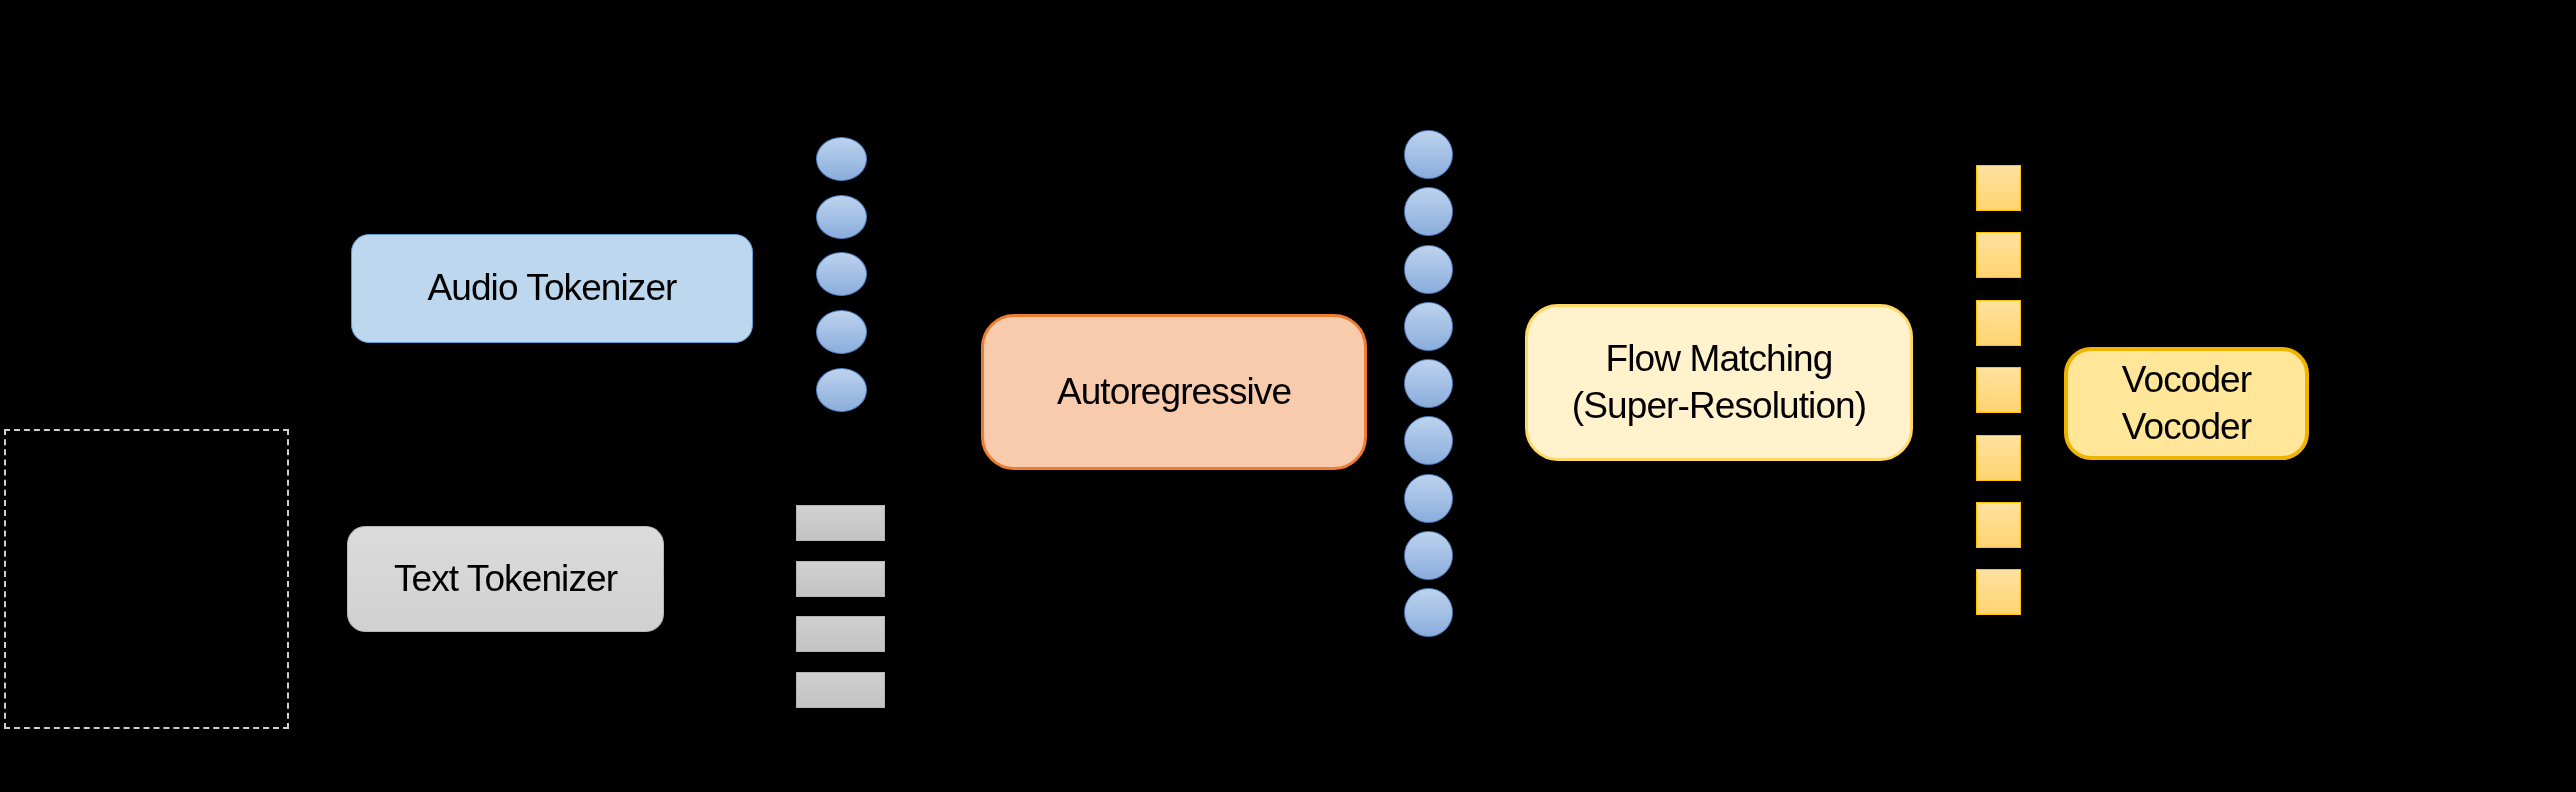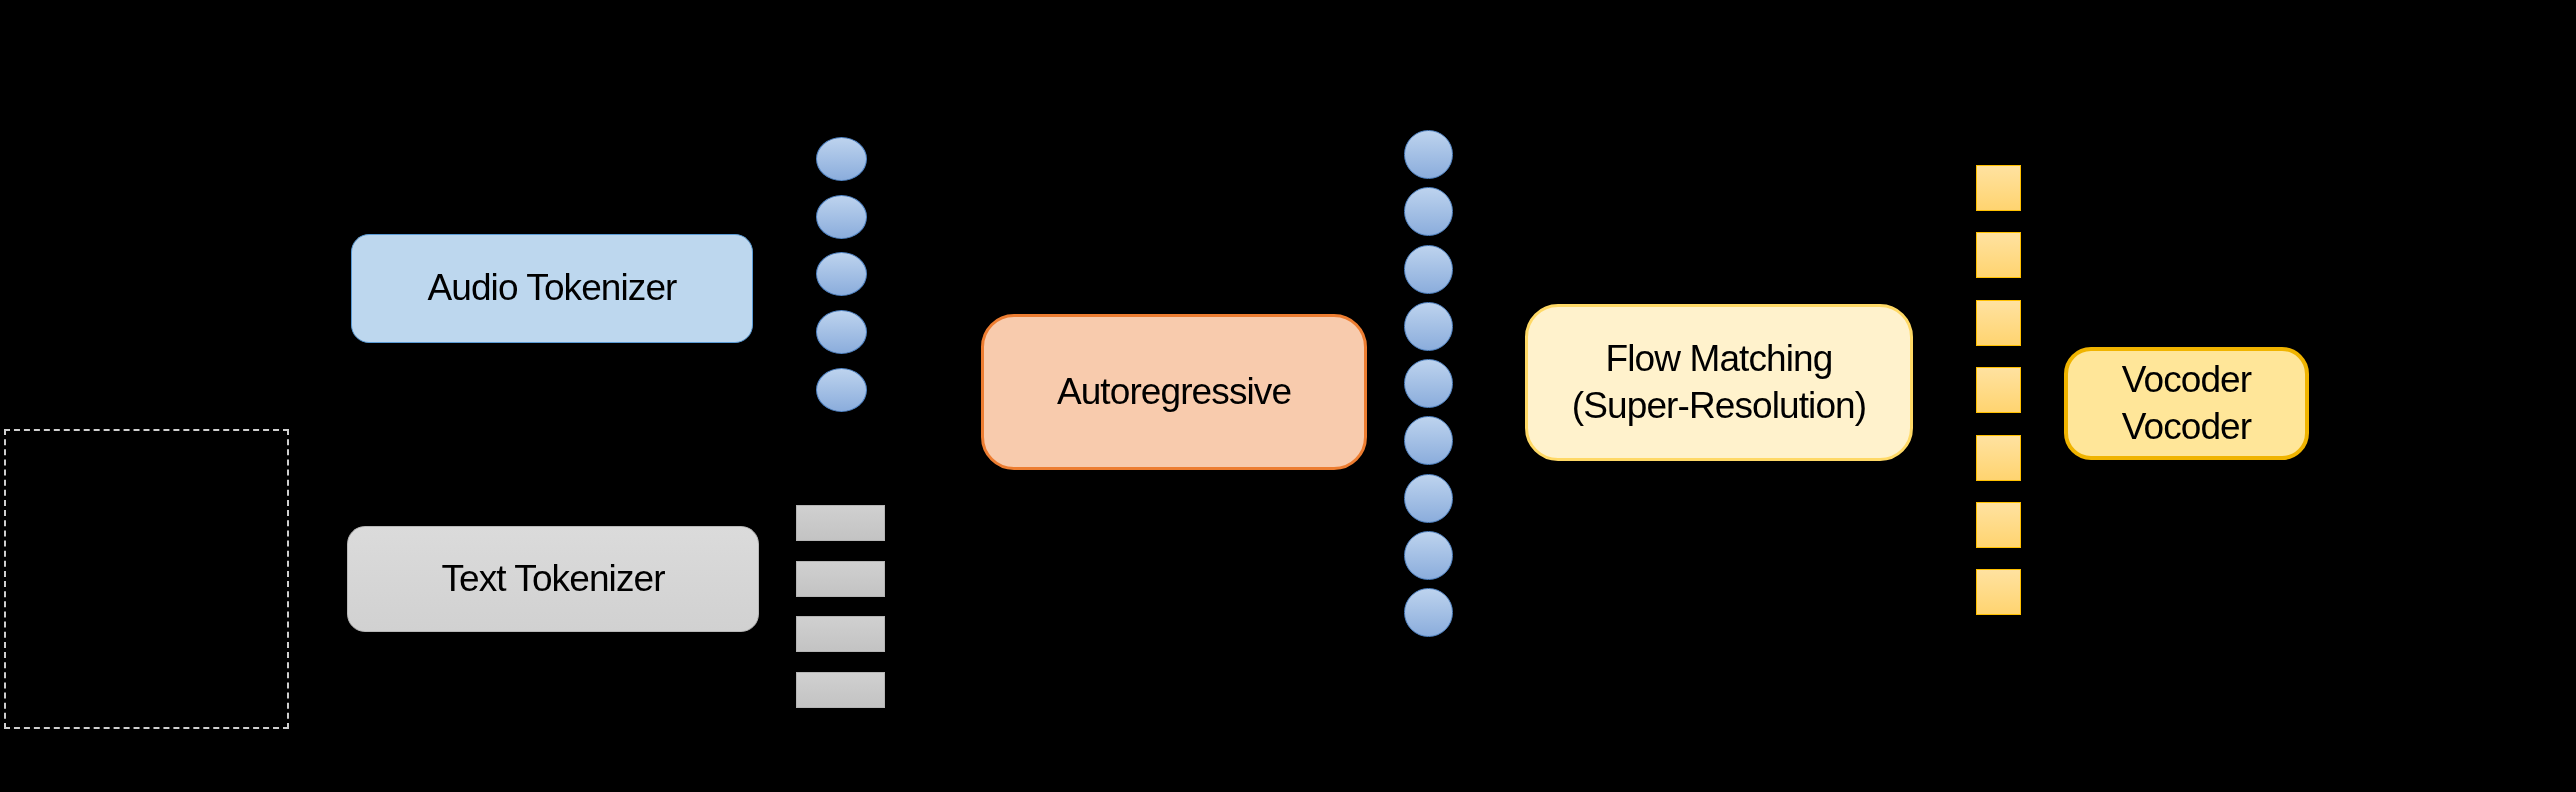--- a/index.html
+++ b/index.html
@@ -33,7 +33,7 @@
     background:var(--audio-node-fill);border:1.8px solid var(--audio-node-border);
   }
   .node-text{
-    left:347px;top:526px;width:412px;height:106px;border-radius:18px;
+    left:347px;top:526px;width:317px;height:106px;border-radius:18px;
     background:linear-gradient(180deg,var(--text-node-fill-top),var(--text-node-fill-bottom));
     border:1.8px solid var(--text-node-border);
   }

